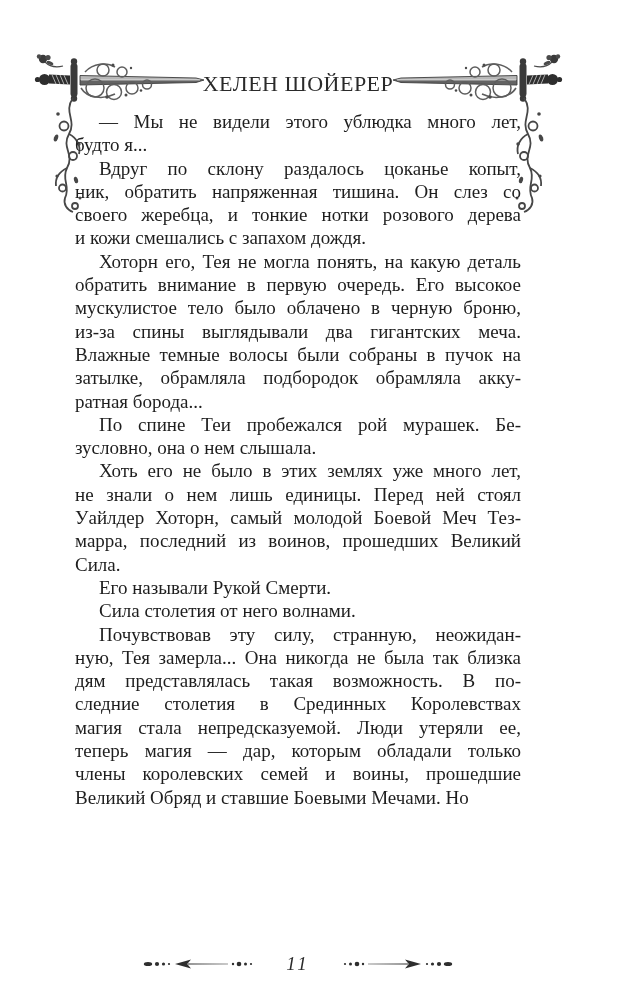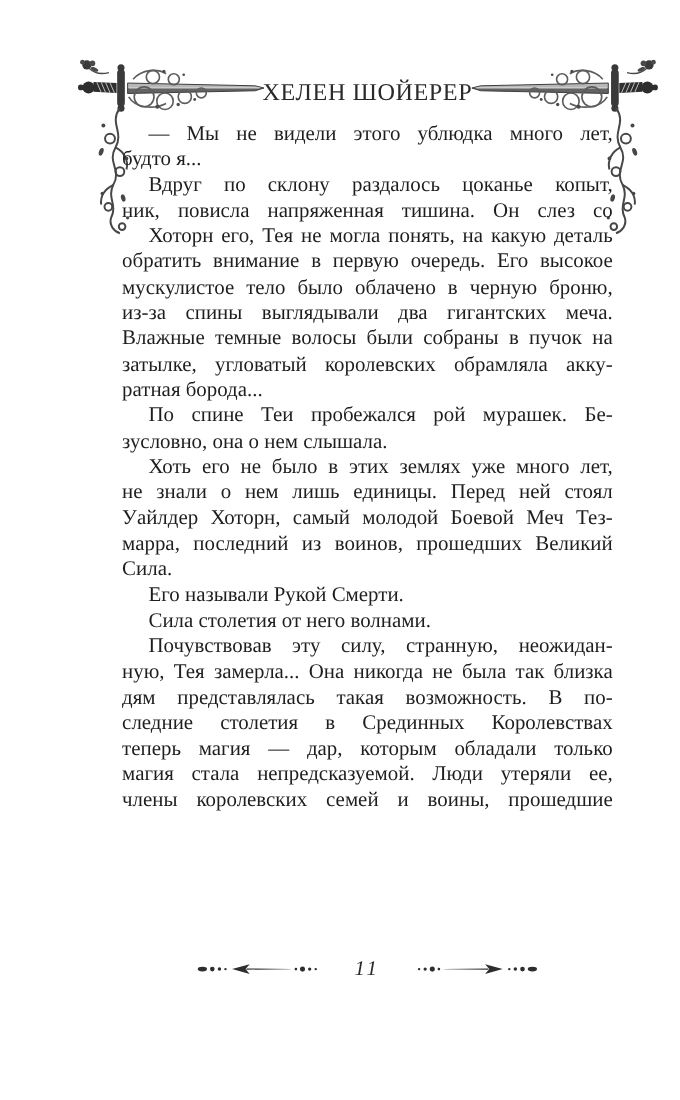--- a/index.html
+++ b/index.html
@@ -11,7 +11,7 @@
     background:var(--bg);color:var(--fg);
     font-family:"Liberation Serif", serif;
   }
-  .page{position:absolute;inset:0;margin-left:36px;}
+  .page{position:absolute;inset:0;}
   
   .header-title{
     position:absolute;left:75px;top:70px;width:446px;

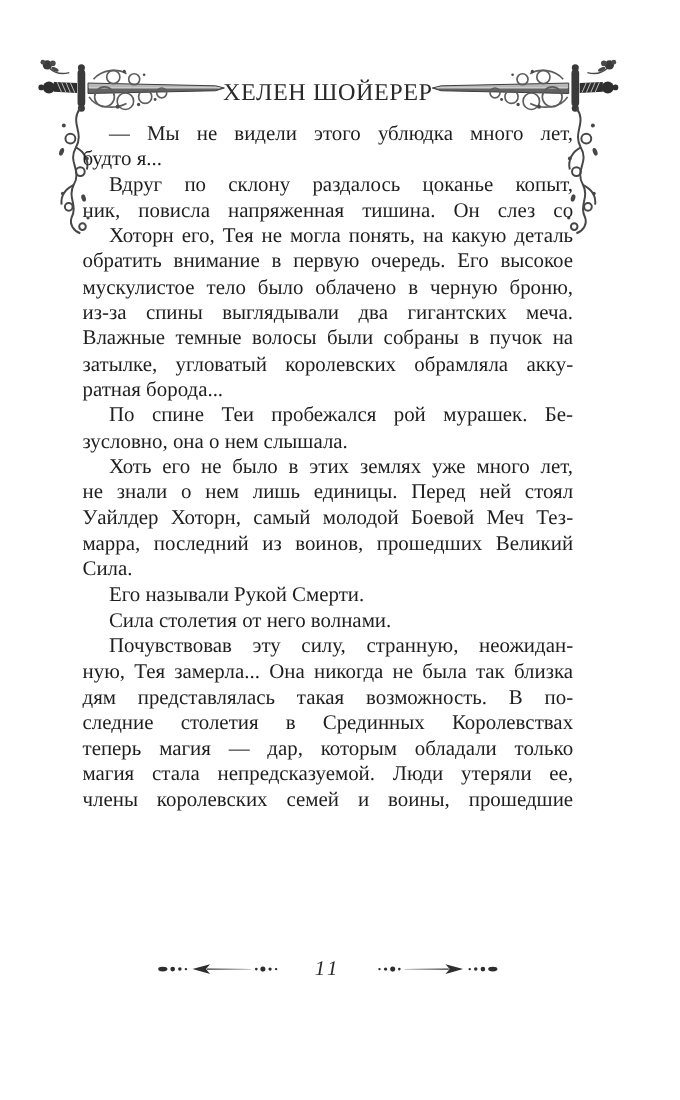--- a/index.html
+++ b/index.html
@@ -141,7 +141,7 @@
         <div class="line first">Вдруг по склону раздалось цоканье копыт,</div>
       </div>
       <div class="para">
-        <div class="line">ник, повисла напряженная тишина. Он слез со</div>
+        <div class="line">ник, обратить напряженная тишина. Он слез со</div>
       </div>
       <div class="para">
         <div class="line first">Хоторн его, Тея не могла понять, на какую деталь</div>

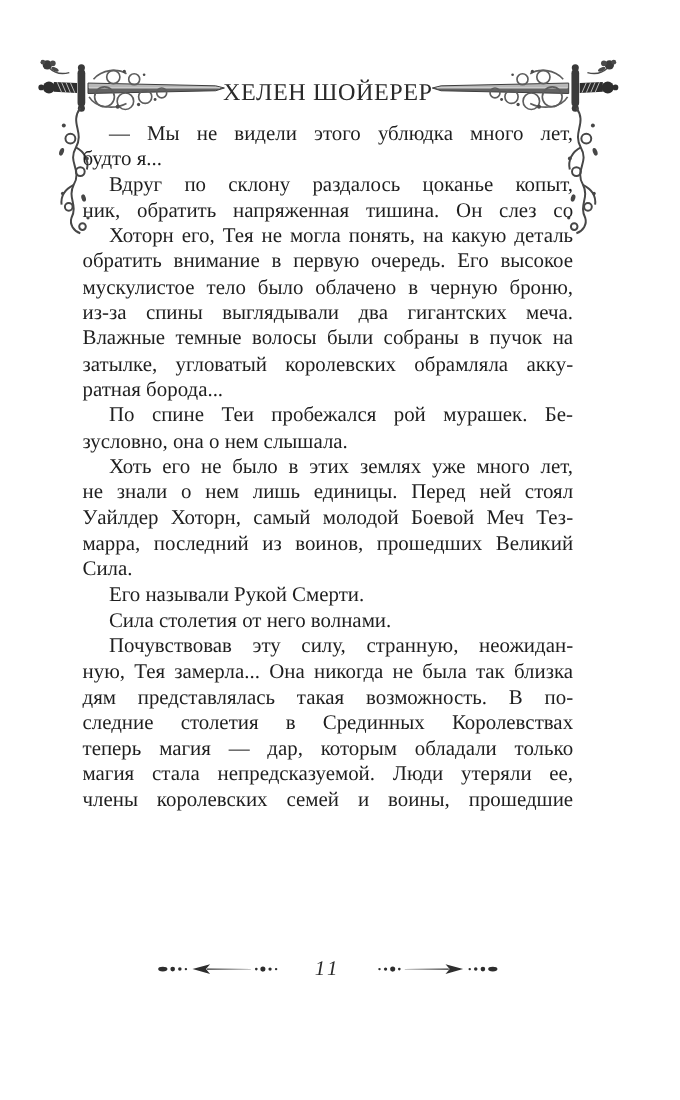--- a/index.html
+++ b/index.html
@@ -142,6 +142,7 @@
       </div>
       <div class="para">
         <div class="line">ник, обратить напряженная тишина. Он слез со</div>
+        <div class="line">своего жеребца, и тонкие нотки розового дерева</div>
       </div>
       <div class="para">
         <div class="line first">Хоторн его, Тея не могла понять, на какую деталь</div>

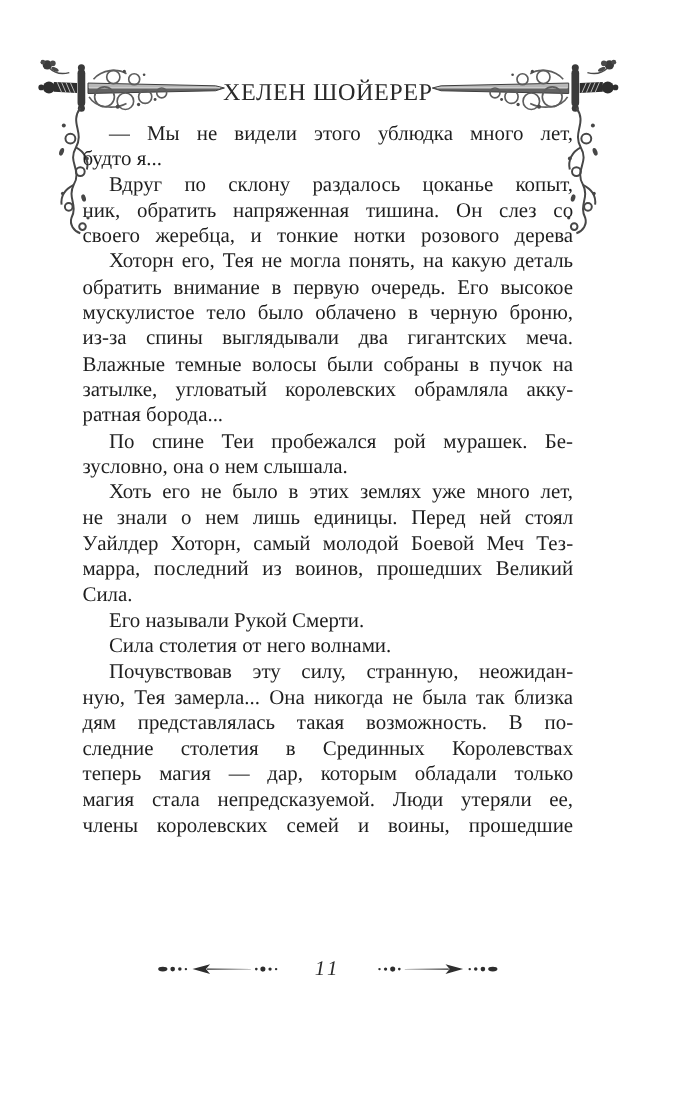--- a/index.html
+++ b/index.html
@@ -143,6 +143,7 @@
       <div class="para">
         <div class="line">ник, обратить напряженная тишина. Он слез со</div>
         <div class="line">своего жеребца, и тонкие нотки розового дерева</div>
+        <div class="line last">и кожи смешались с запахом дождя.</div>
       </div>
       <div class="para">
         <div class="line first">Хоторн его, Тея не могла понять, на какую деталь</div>

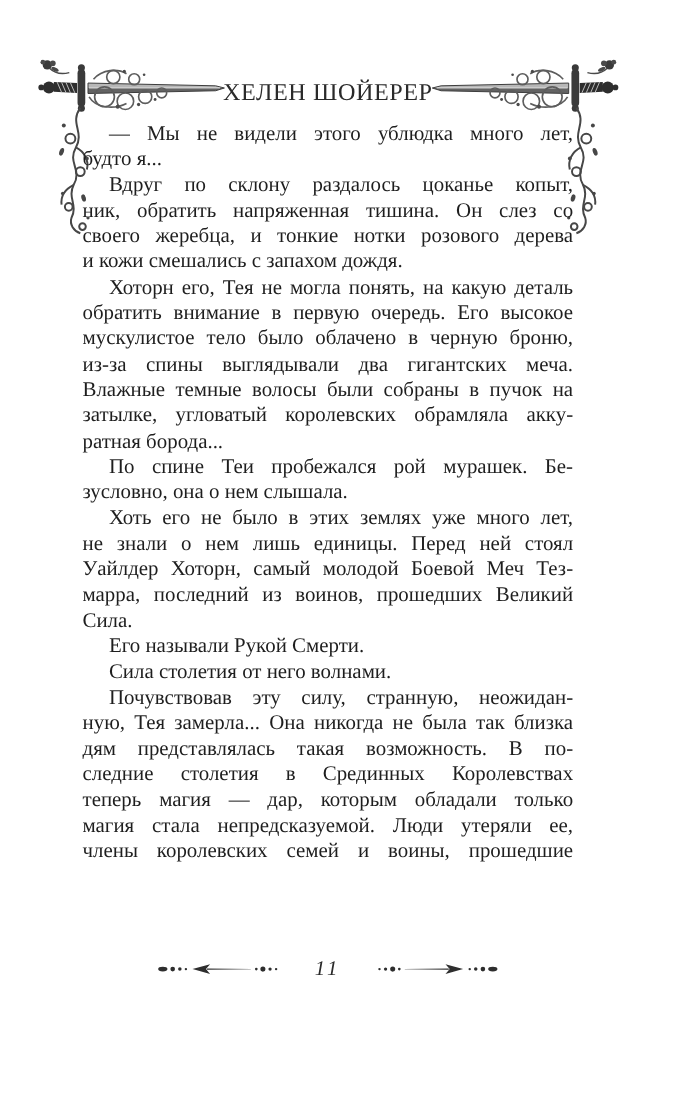--- a/index.html
+++ b/index.html
@@ -151,7 +151,7 @@
         <div class="line">мускулистое тело было облачено в черную броню,</div>
         <div class="line">из-за спины выглядывали два гигантских меча.</div>
         <div class="line">Влажные темные волосы были собраны в пучок на</div>
-        <div class="line">затылке, угловатый королевских обрамляла акку-</div>
+        <div class="line">затылке, обрамляла подбородок обрамляла акку-</div>
         <div class="line last">ратная борода...</div>
       </div>
       <div class="para">

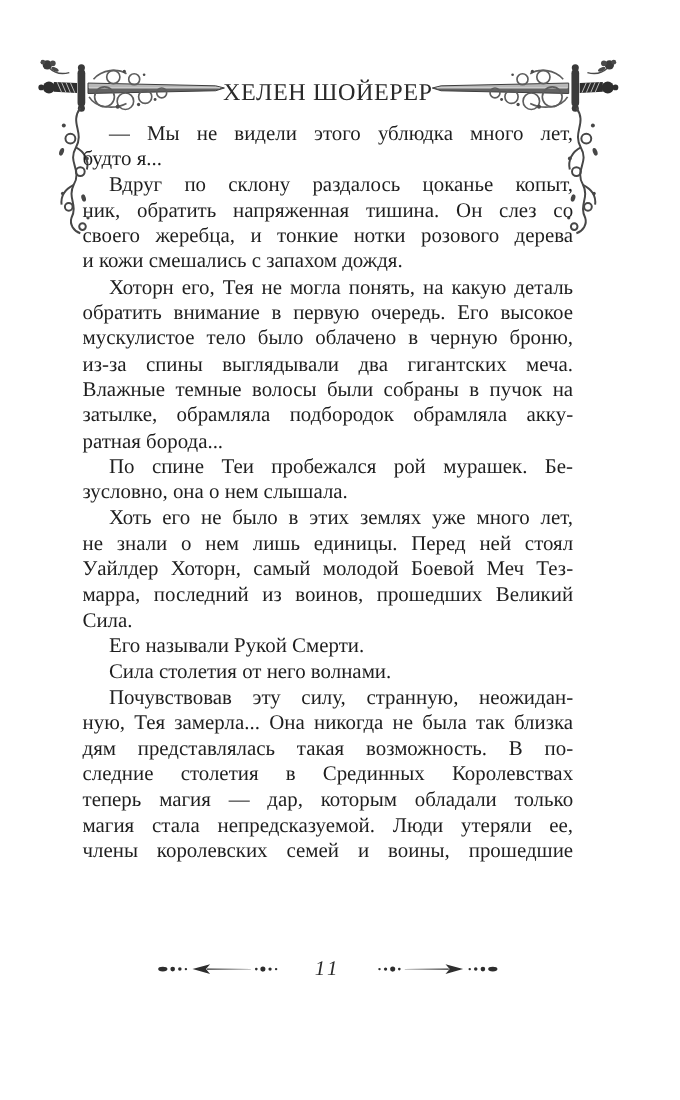--- a/index.html
+++ b/index.html
@@ -176,8 +176,8 @@
         <div class="line">ную, Тея замерла... Она никогда не была так близка</div>
         <div class="line">дям представлялась такая возможность. В по-</div>
         <div class="line">следние столетия в Срединных Королевствах</div>
+        <div class="line">магия стала непредсказуемой. Люди утеряли ее,</div>
         <div class="line">теперь магия — дар, которым обладали только</div>
-        <div class="line">магия стала непредсказуемой. Люди утеряли ее,</div>
         <div class="line">члены королевских семей и воины, прошедшие</div>
       </div>
     </div>

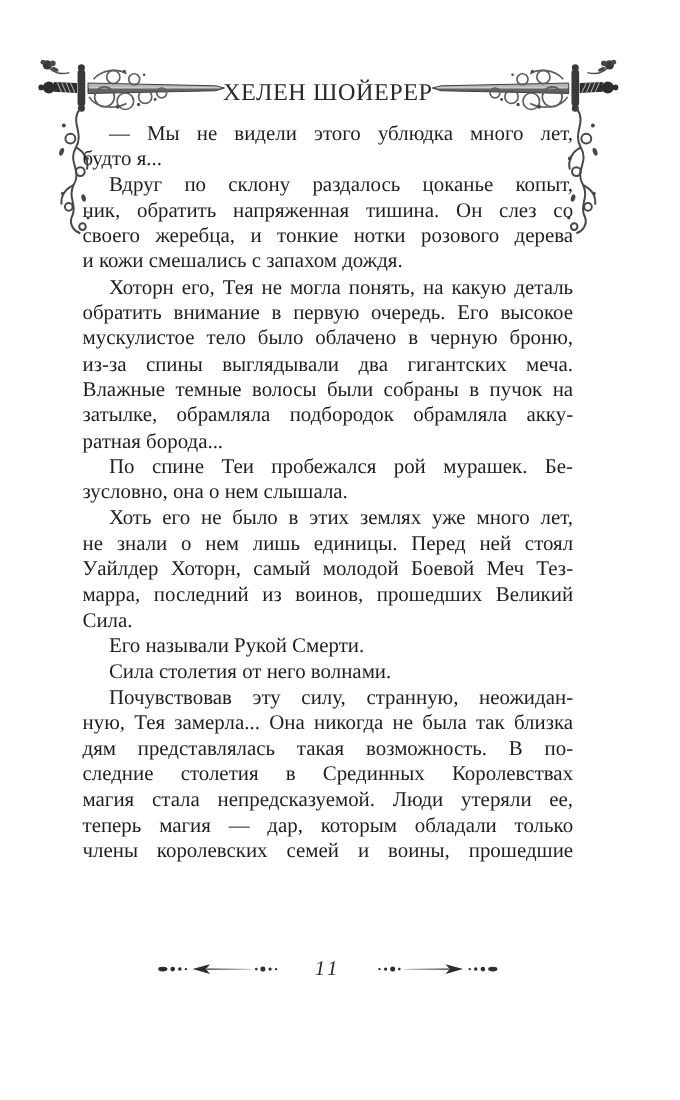--- a/index.html
+++ b/index.html
@@ -179,6 +179,7 @@
         <div class="line">магия стала непредсказуемой. Люди утеряли ее,</div>
         <div class="line">теперь магия — дар, которым обладали только</div>
         <div class="line">члены королевских семей и воины, прошедшие</div>
+        <div class="line last">Великий Обряд и ставшие Боевыми Мечами. Но</div>
       </div>
     </div>
 

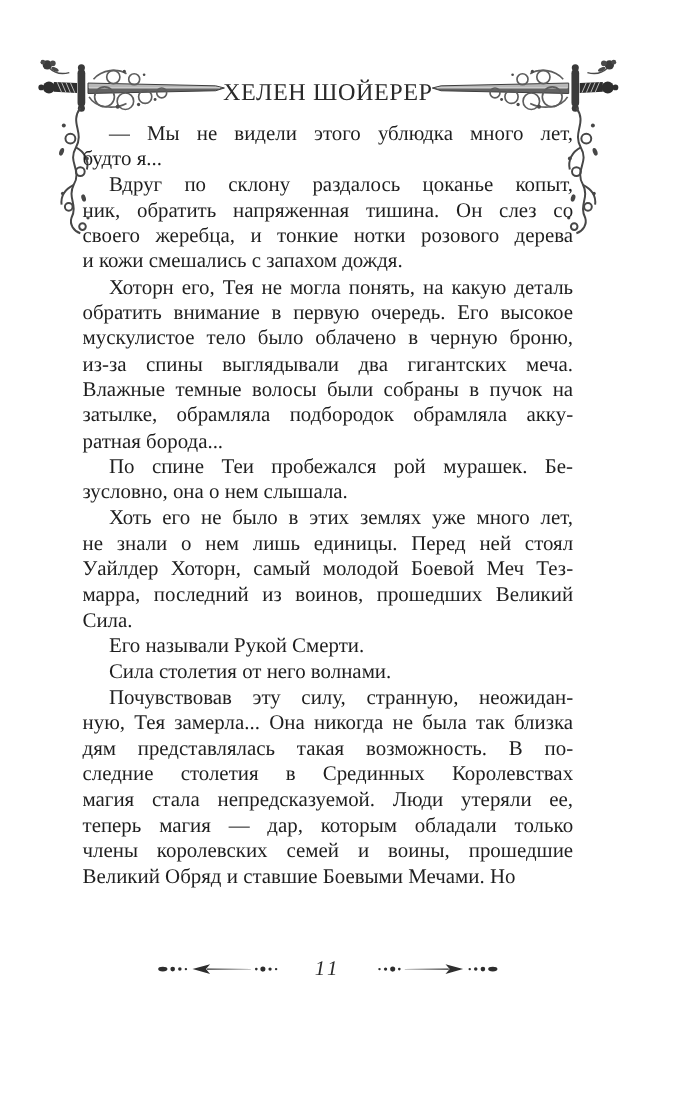--- a/index.html
+++ b/index.html
@@ -32,8 +32,8 @@
   .line.first{text-indent:24px;}
   
   .footer{
-    position:absolute;left:75px;top:873px;width:446px;height:28px;
-    display:flex;justify-content:center;gap:32px;
+    position:absolute;left:75px;top:950px;width:446px;height:28px;
+    display:flex;align-items:center;justify-content:center;gap:32px;
   }
   .flourish{width:112px;height:16px;flex:0 0 auto;}
   .flourish.right{transform:scaleX(-1);}

